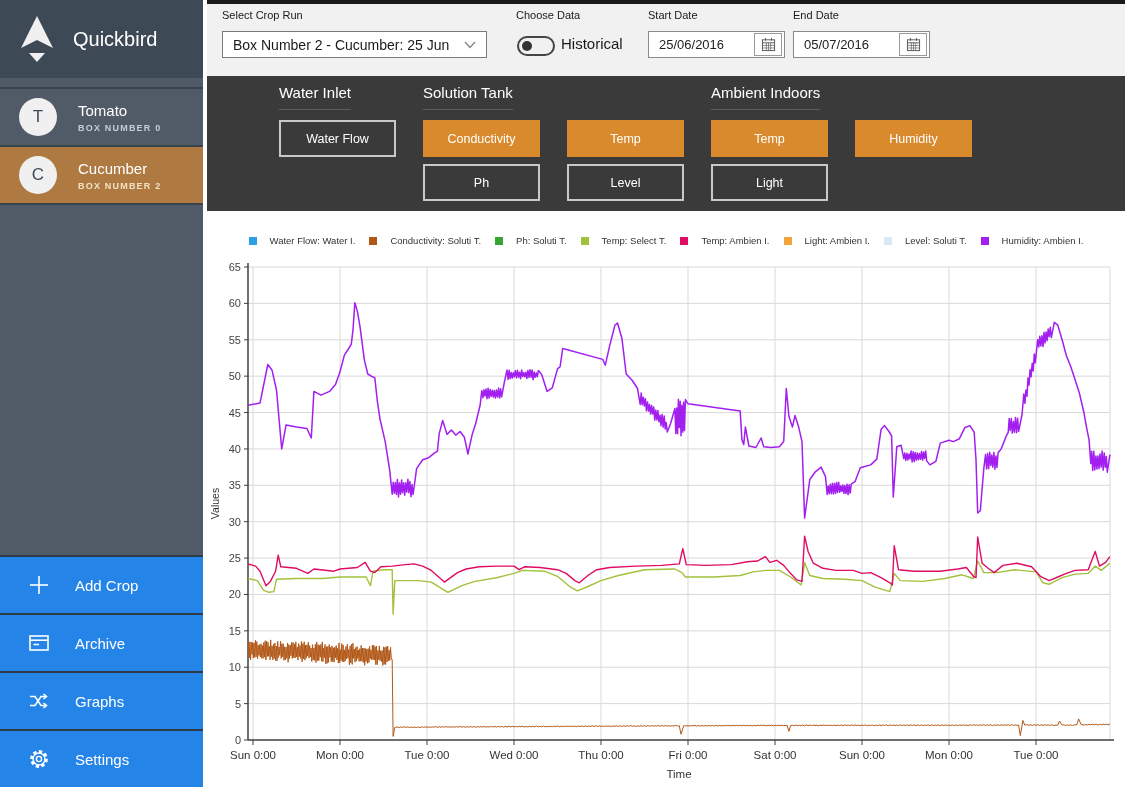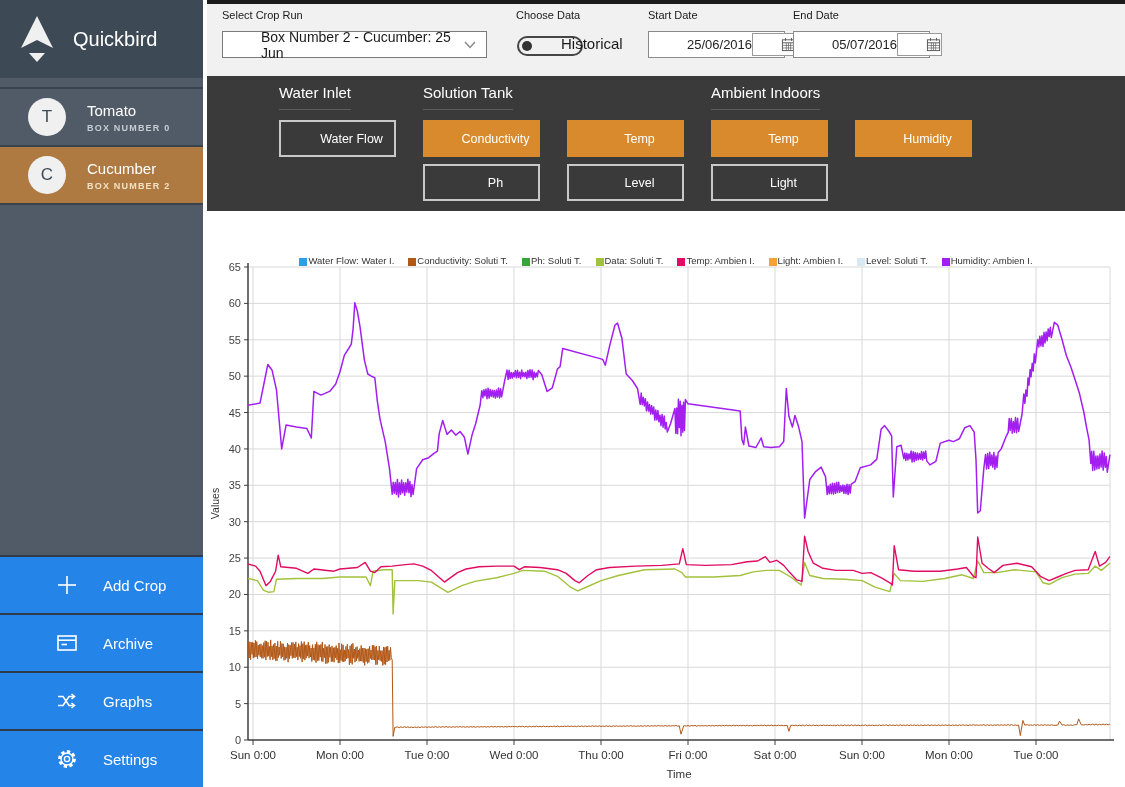--- a/index.html
+++ b/index.html
@@ -69,7 +69,7 @@
   .legend-marker{width:8px;height:8px;flex:0 0 auto;}
   .legend-label{font-size:9.5px;color:#333;}
   #chart-svg{position:absolute;left:0;top:0;}
-  [data-interactable="true"]{cursor:pointer;padding-left:28px;}
+  [data-interactable="true"]{cursor:pointer;}
 </style>
 </head>
 <body>

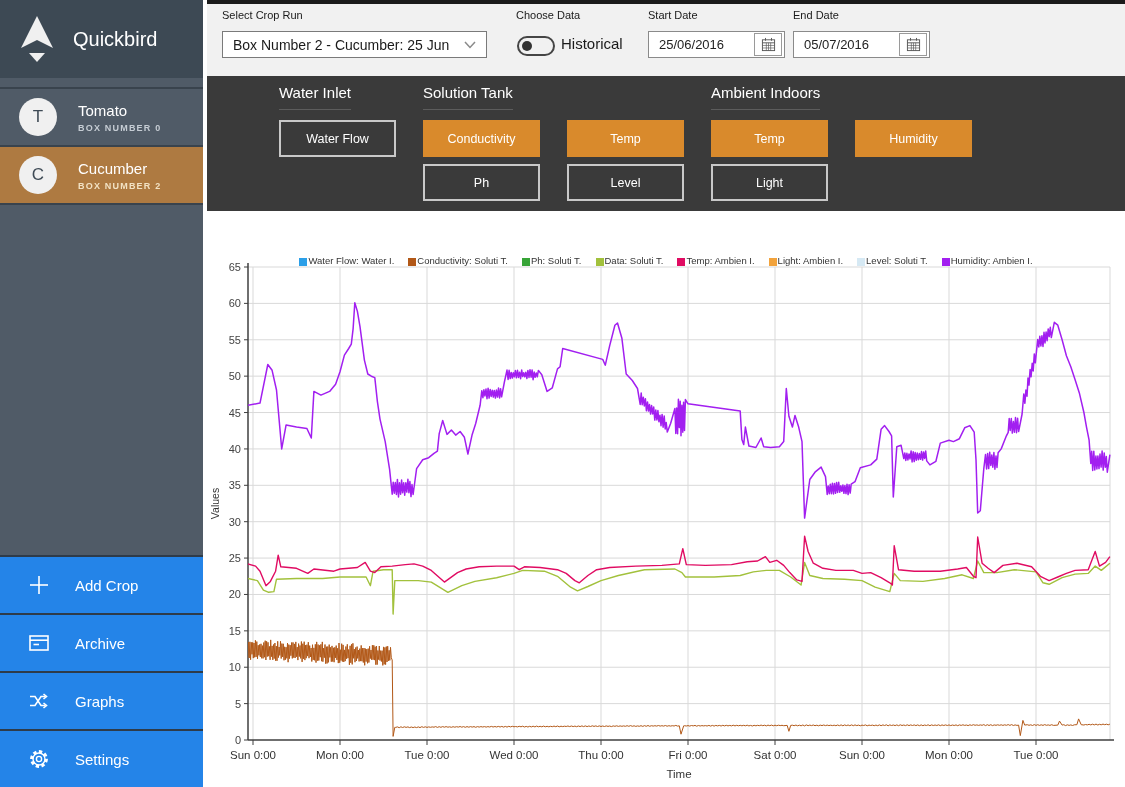--- a/index.html
+++ b/index.html
@@ -65,7 +65,7 @@
   .chart-area{position:absolute;left:207px;top:211px;width:918px;height:576px;background:#ffffff;}
   .legend{position:absolute;left:0;top:24px;width:100%;display:flex;
     justify-content:center;gap:14px;align-items:center;}
-  .legend-item{display:flex;align-items:flex-end;gap:1px;margin-top:20px;}
+  .legend-item{display:flex;align-items:center;gap:13px;}
   .legend-marker{width:8px;height:8px;flex:0 0 auto;}
   .legend-label{font-size:9.5px;color:#333;}
   #chart-svg{position:absolute;left:0;top:0;}

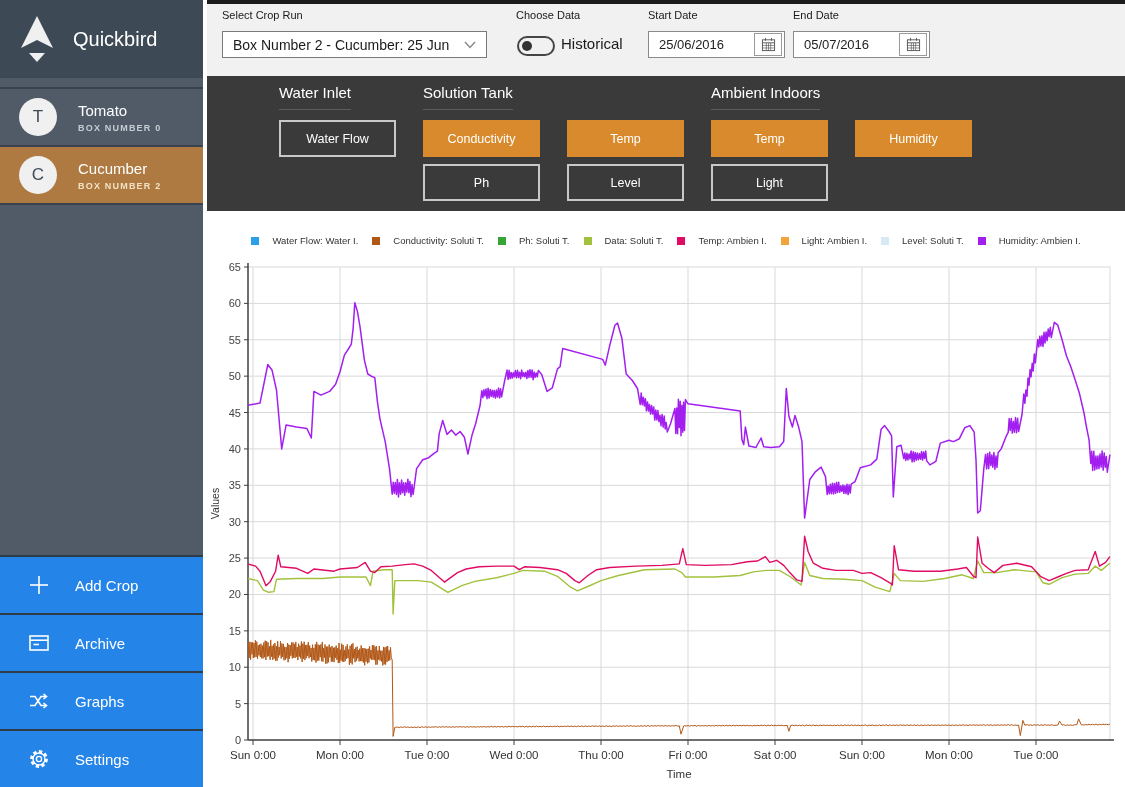--- a/index.html
+++ b/index.html
@@ -213,7 +213,7 @@
       </div>
       <div class="legend-item" data-interactable="false">
         <span class="legend-marker" data-interactable="false" style="background:#a2c13c"></span>
-        <span class="legend-label" data-interactable="false">Data: Soluti T.</span>
+        <span class="legend-label" data-interactable="false">Temp: Select T.</span>
       </div>
       <div class="legend-item" data-interactable="false">
         <span class="legend-marker" data-interactable="false" style="background:#e00b62"></span>

